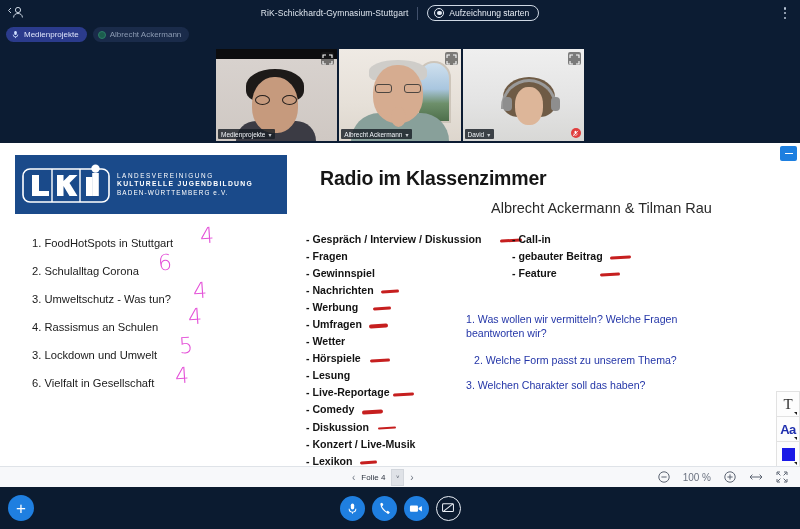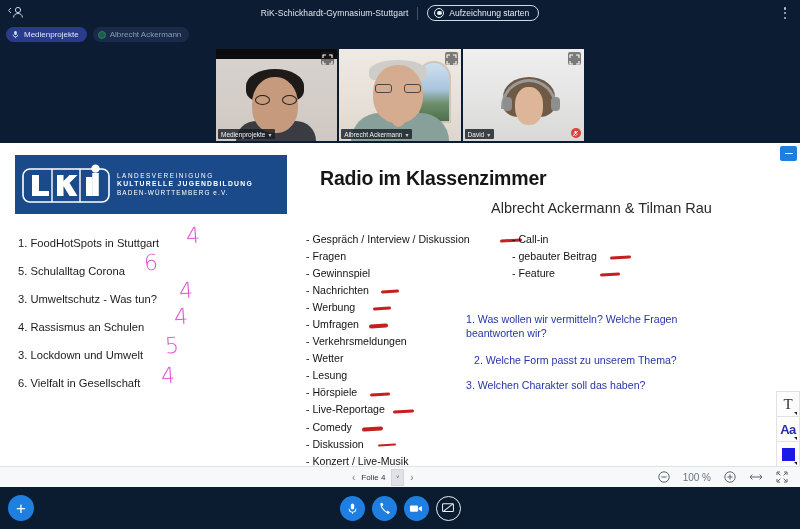--- a/index.html
+++ b/index.html
@@ -114,7 +114,7 @@
   .logo-l2 { font-size: 6.8px; letter-spacing: 1.25px; font-weight: bold; }
   .logo-l3 { font-size: 6.4px; letter-spacing: 1.1px; }
 
-  .topic-list { position: absolute; left: 18px; top: 90px; width: 230px; }
+  .topic-list { position: absolute; left: 32px; top: 90px; width: 230px; }
   .topic-row { position: relative; height: 28px; }
   .topic-row span.txt { font-size: 11.2px; color: #1b1b1b; white-space: nowrap; }
   .topic-row span.mark {

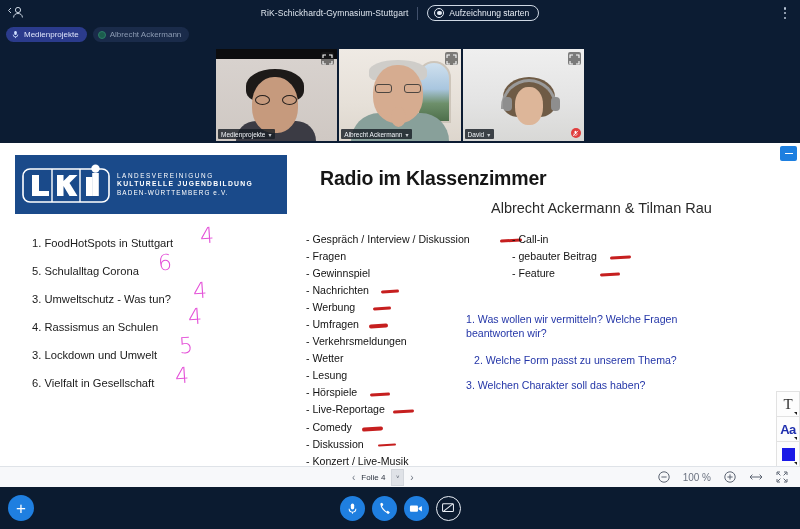--- a/index.html
+++ b/index.html
@@ -133,7 +133,7 @@
   .fmt-col { position: absolute; top: 87px; }
   .fmt-col.c1 { left: 306px; }
   .fmt-col.c2 { left: 512px; }
-  .fmt-row { position: relative; height: 17.1px; display: flex; align-items: center; }
+  .fmt-row { position: relative; height: 17.1px; display: flex; align-items: center; font-weight: bold; }
   .fmt-row .txt { font-size: 10.6px; color: #131313; white-space: nowrap; }
   .redmark {
     position: absolute; height: 3px; background: #c61f1f; border-radius: 2px;

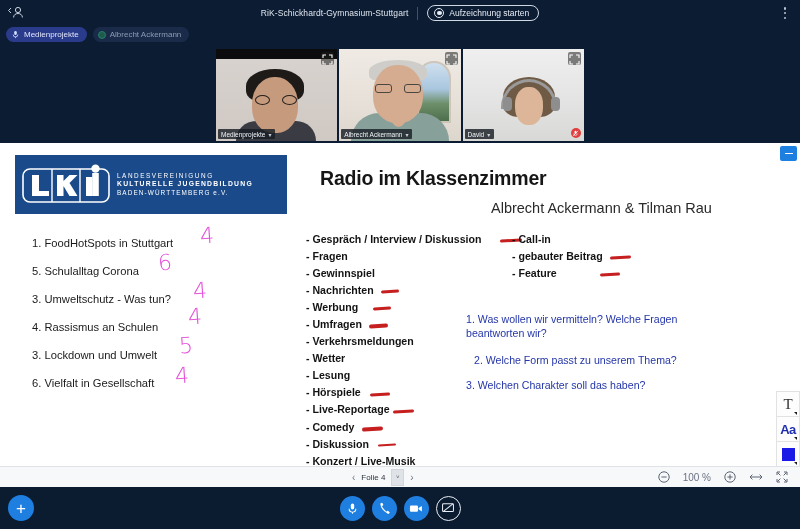--- a/index.html
+++ b/index.html
@@ -342,7 +342,7 @@
         <span class="mark" style="left:168px;top:-10px">4</span>
       </div>
       <div class="topic-row">
-        <span class="txt">5. Schulalltag Corona</span>
+        <span class="txt">2. Schulalltag Corona</span>
         <span class="mark" style="left:126px;top:-11px">6</span>
       </div>
       <div class="topic-row">

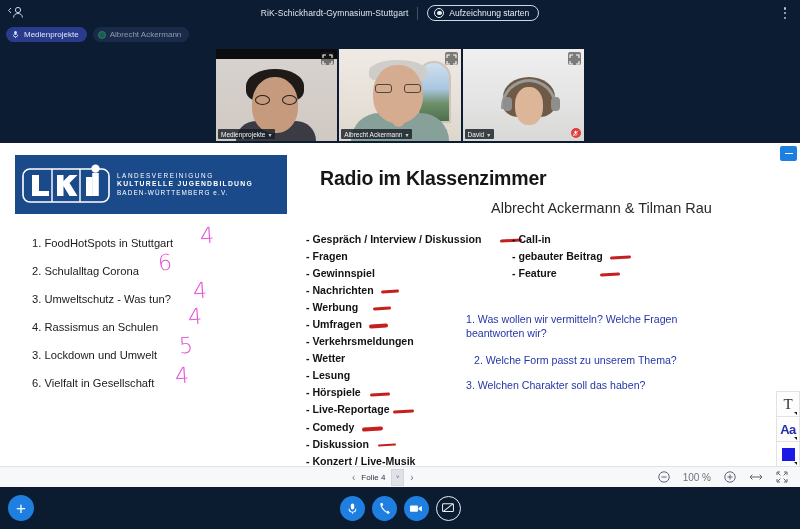--- a/index.html
+++ b/index.html
@@ -387,9 +387,6 @@
           <span class="redmark" style="left:63px;width:19px;height:3.5px"></span>
         </div>
       <div class="fmt-row">
-          <span class="txt">- Verkehrsmeldungen</span>
-        </div>
-      <div class="fmt-row">
           <span class="txt">- Wetter</span>
         </div>
       <div class="fmt-row">

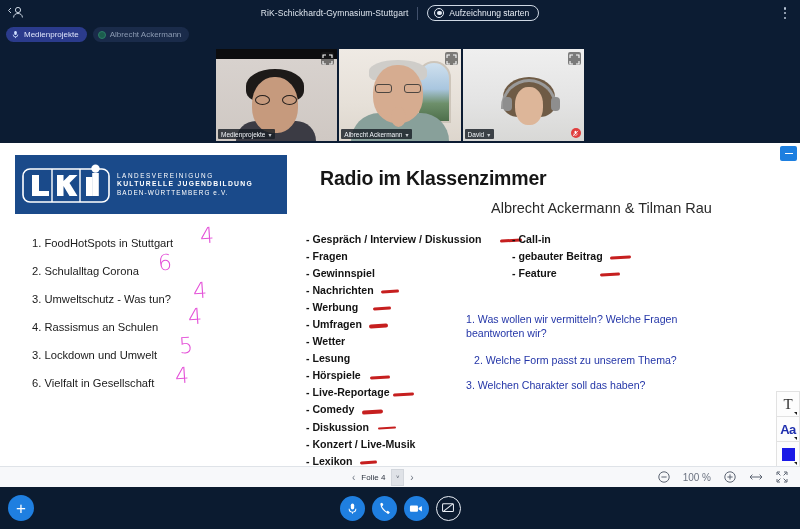--- a/index.html
+++ b/index.html
@@ -390,11 +390,11 @@
           <span class="txt">- Wetter</span>
         </div>
       <div class="fmt-row">
-          <span class="txt">- Lesung</span>
-        </div>
-      <div class="fmt-row">
           <span class="txt">- Hörspiele</span>
           <span class="redmark" style="left:64px;width:20px"></span>
+        </div>
+      <div class="fmt-row">
+          <span class="txt">- Lesung</span>
         </div>
       <div class="fmt-row">
           <span class="txt">- Live-Reportage</span>

